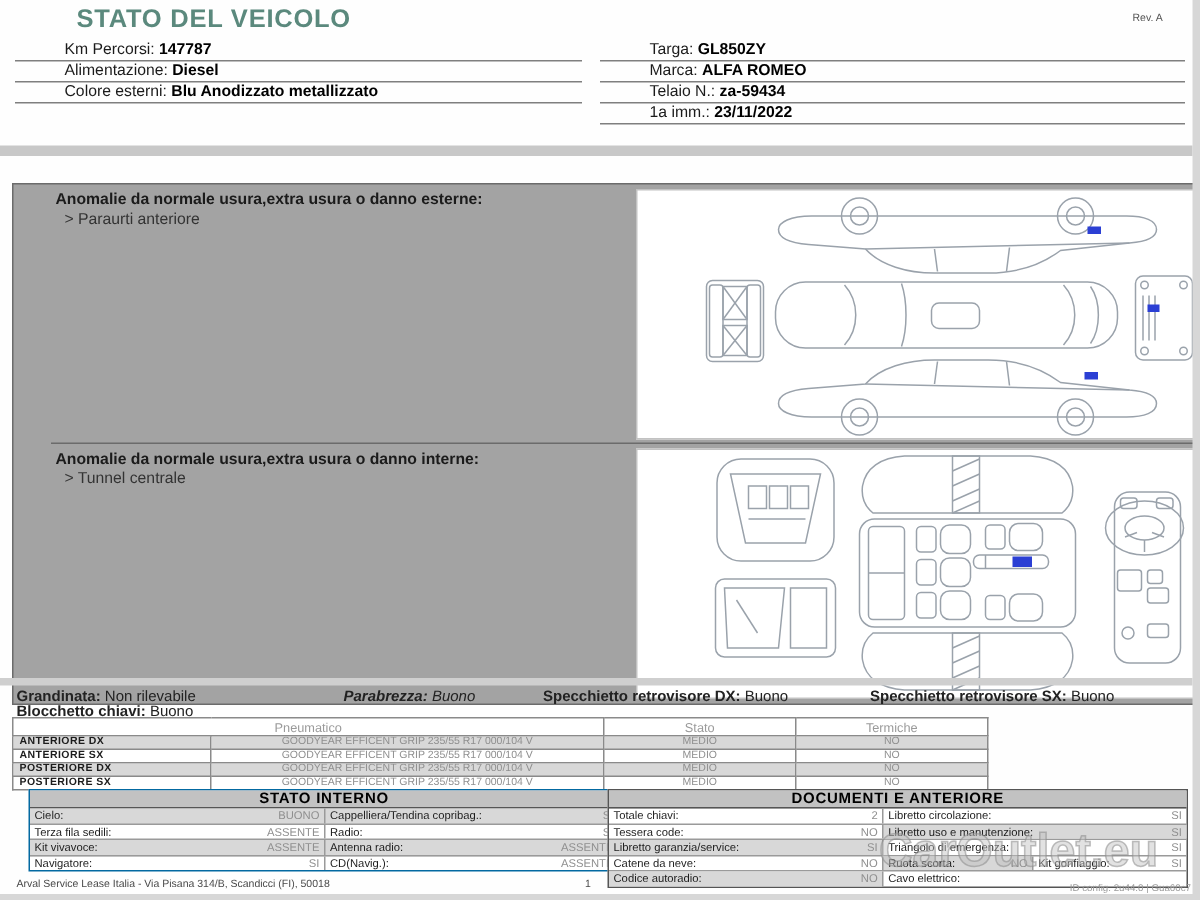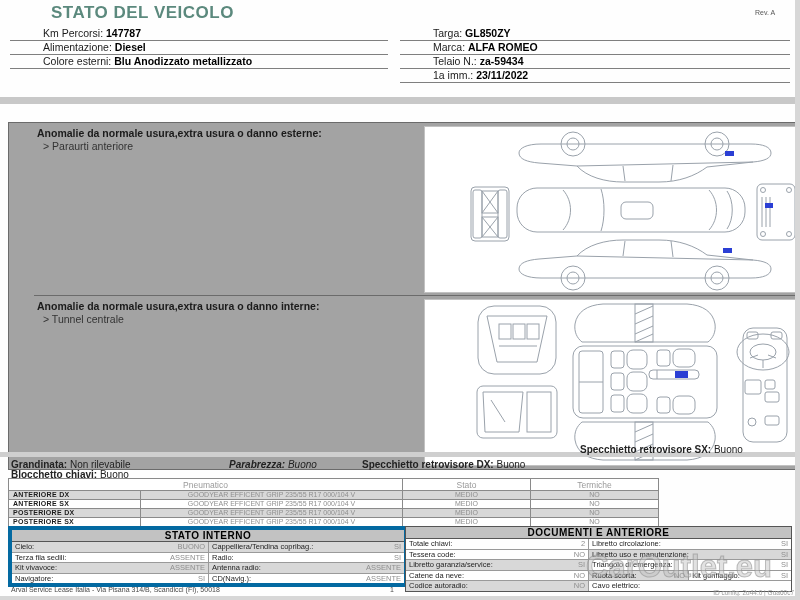--- a/index.html
+++ b/index.html
@@ -218,7 +218,7 @@
   <div class="cs-line" style="left:11px;top:459px;"><span class="lbl">Grandinata:</span> <span>Non rilevabile</span></div>
   <div class="cs-line" style="left:229px;top:459px;font-style:italic;"><span class="lbl">Parabrezza:</span> <span>Buono</span></div>
   <div class="cs-line" style="left:362px;top:459px;"><span class="lbl">Specchietto retrovisore DX:</span> <span>Buono</span></div>
-  <div class="cs-line" style="left:580px;top:444px;text-align:right;"><span class="lbl">Specchietto retrovisore SX:</span> <span>Buono</span></div>
+  <div class="cs-line" style="left:580px;top:459px;text-align:right;"><span class="lbl">Specchietto retrovisore SX:</span> <span>Buono</span></div>
   <div class="cs-line" style="left:11px;top:469px;"><span class="lbl">Blocchetto chiavi:</span> <span>Buono</span></div>
 
   <table class="tyre-table">

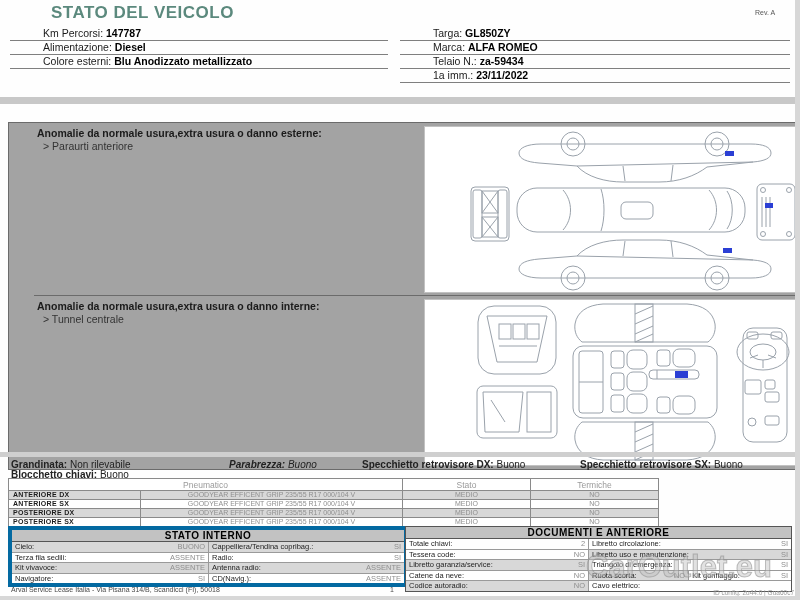--- a/index.html
+++ b/index.html
@@ -42,7 +42,7 @@
   td.pos{text-align:left;padding-left:4px;font-weight:bold;color:#1d1d1d;letter-spacing:.3px;}
   tr.shade td{background:#d8d8d8;}
 
-  .si-table{position:absolute;left:8px;top:526px;width:392px;border:4px solid #0369a1;background:#fff;}
+  .si-table{position:absolute;left:19px;top:526px;width:392px;border:1px solid #0369a1;background:#fff;}
   .doc-table{position:absolute;left:405px;top:526px;width:385px;border:1px solid #555;background:#fff;}
   .table-header{background:#c2c2c2;text-align:center;font-weight:bold;font-size:10px;line-height:11px;border-bottom:1px solid #555;letter-spacing:.5px;color:#000;}
   .t-row{display:flex;border-bottom:1px solid #9a9a9a;}

